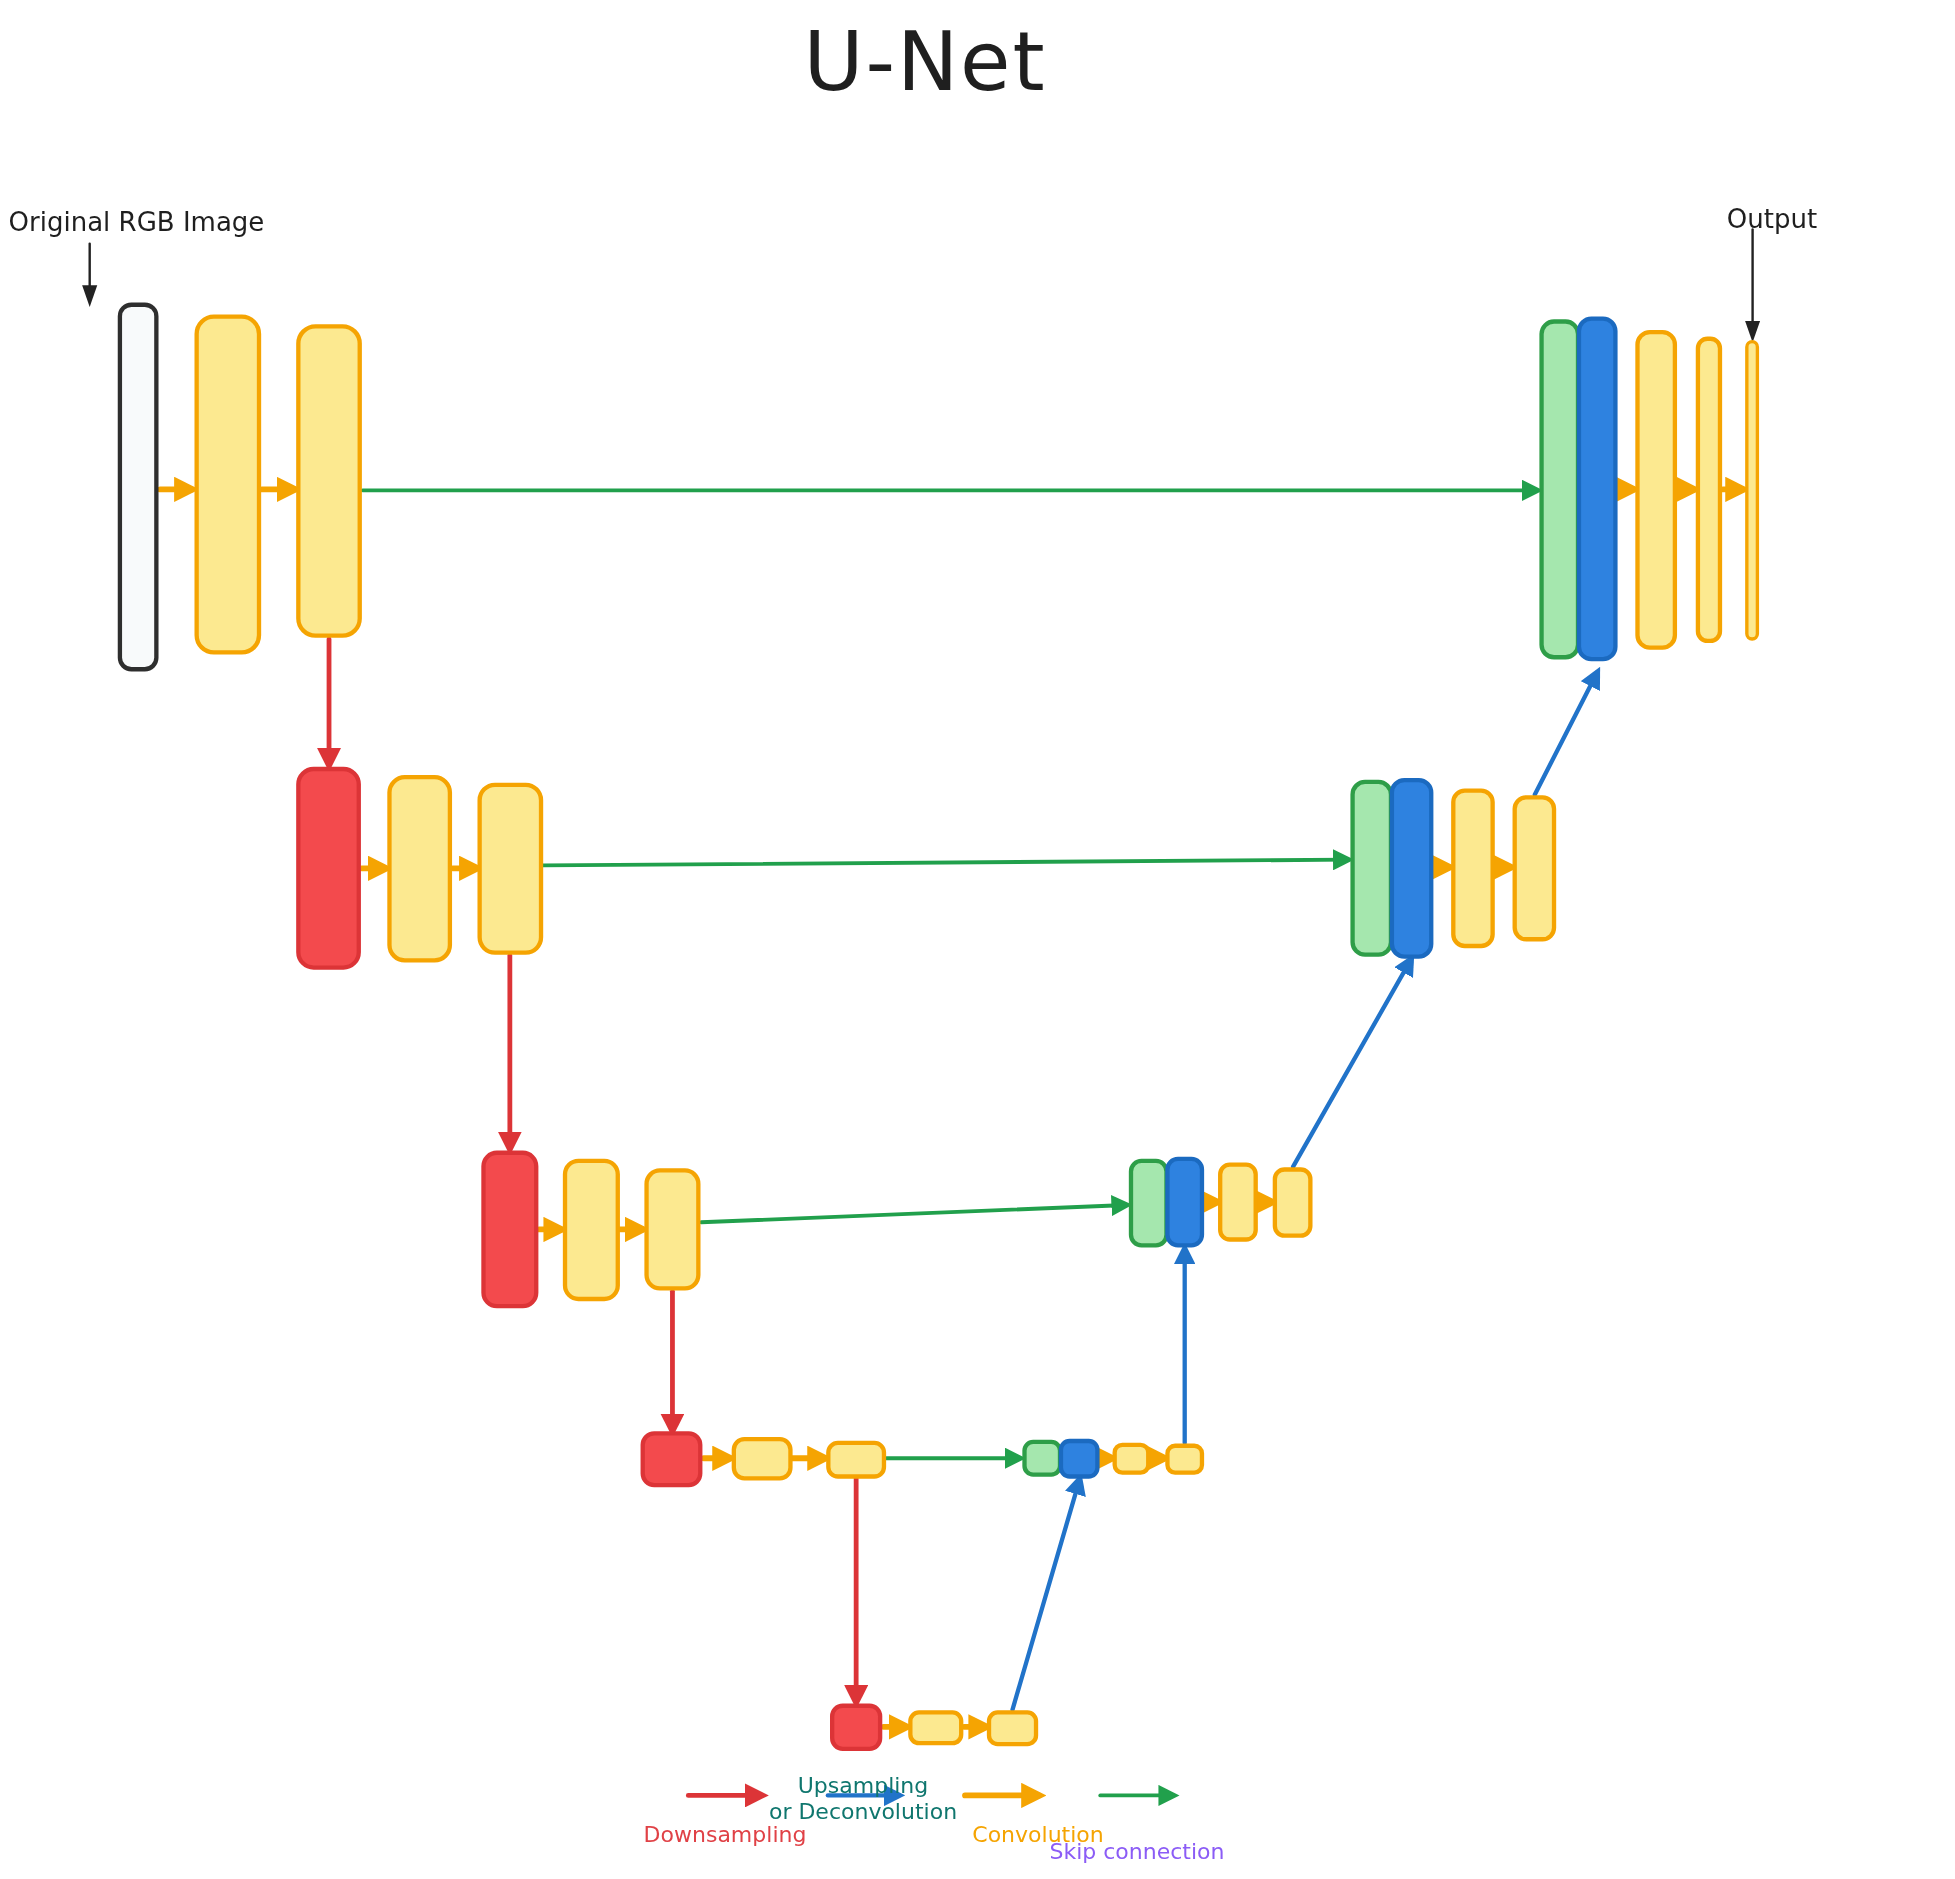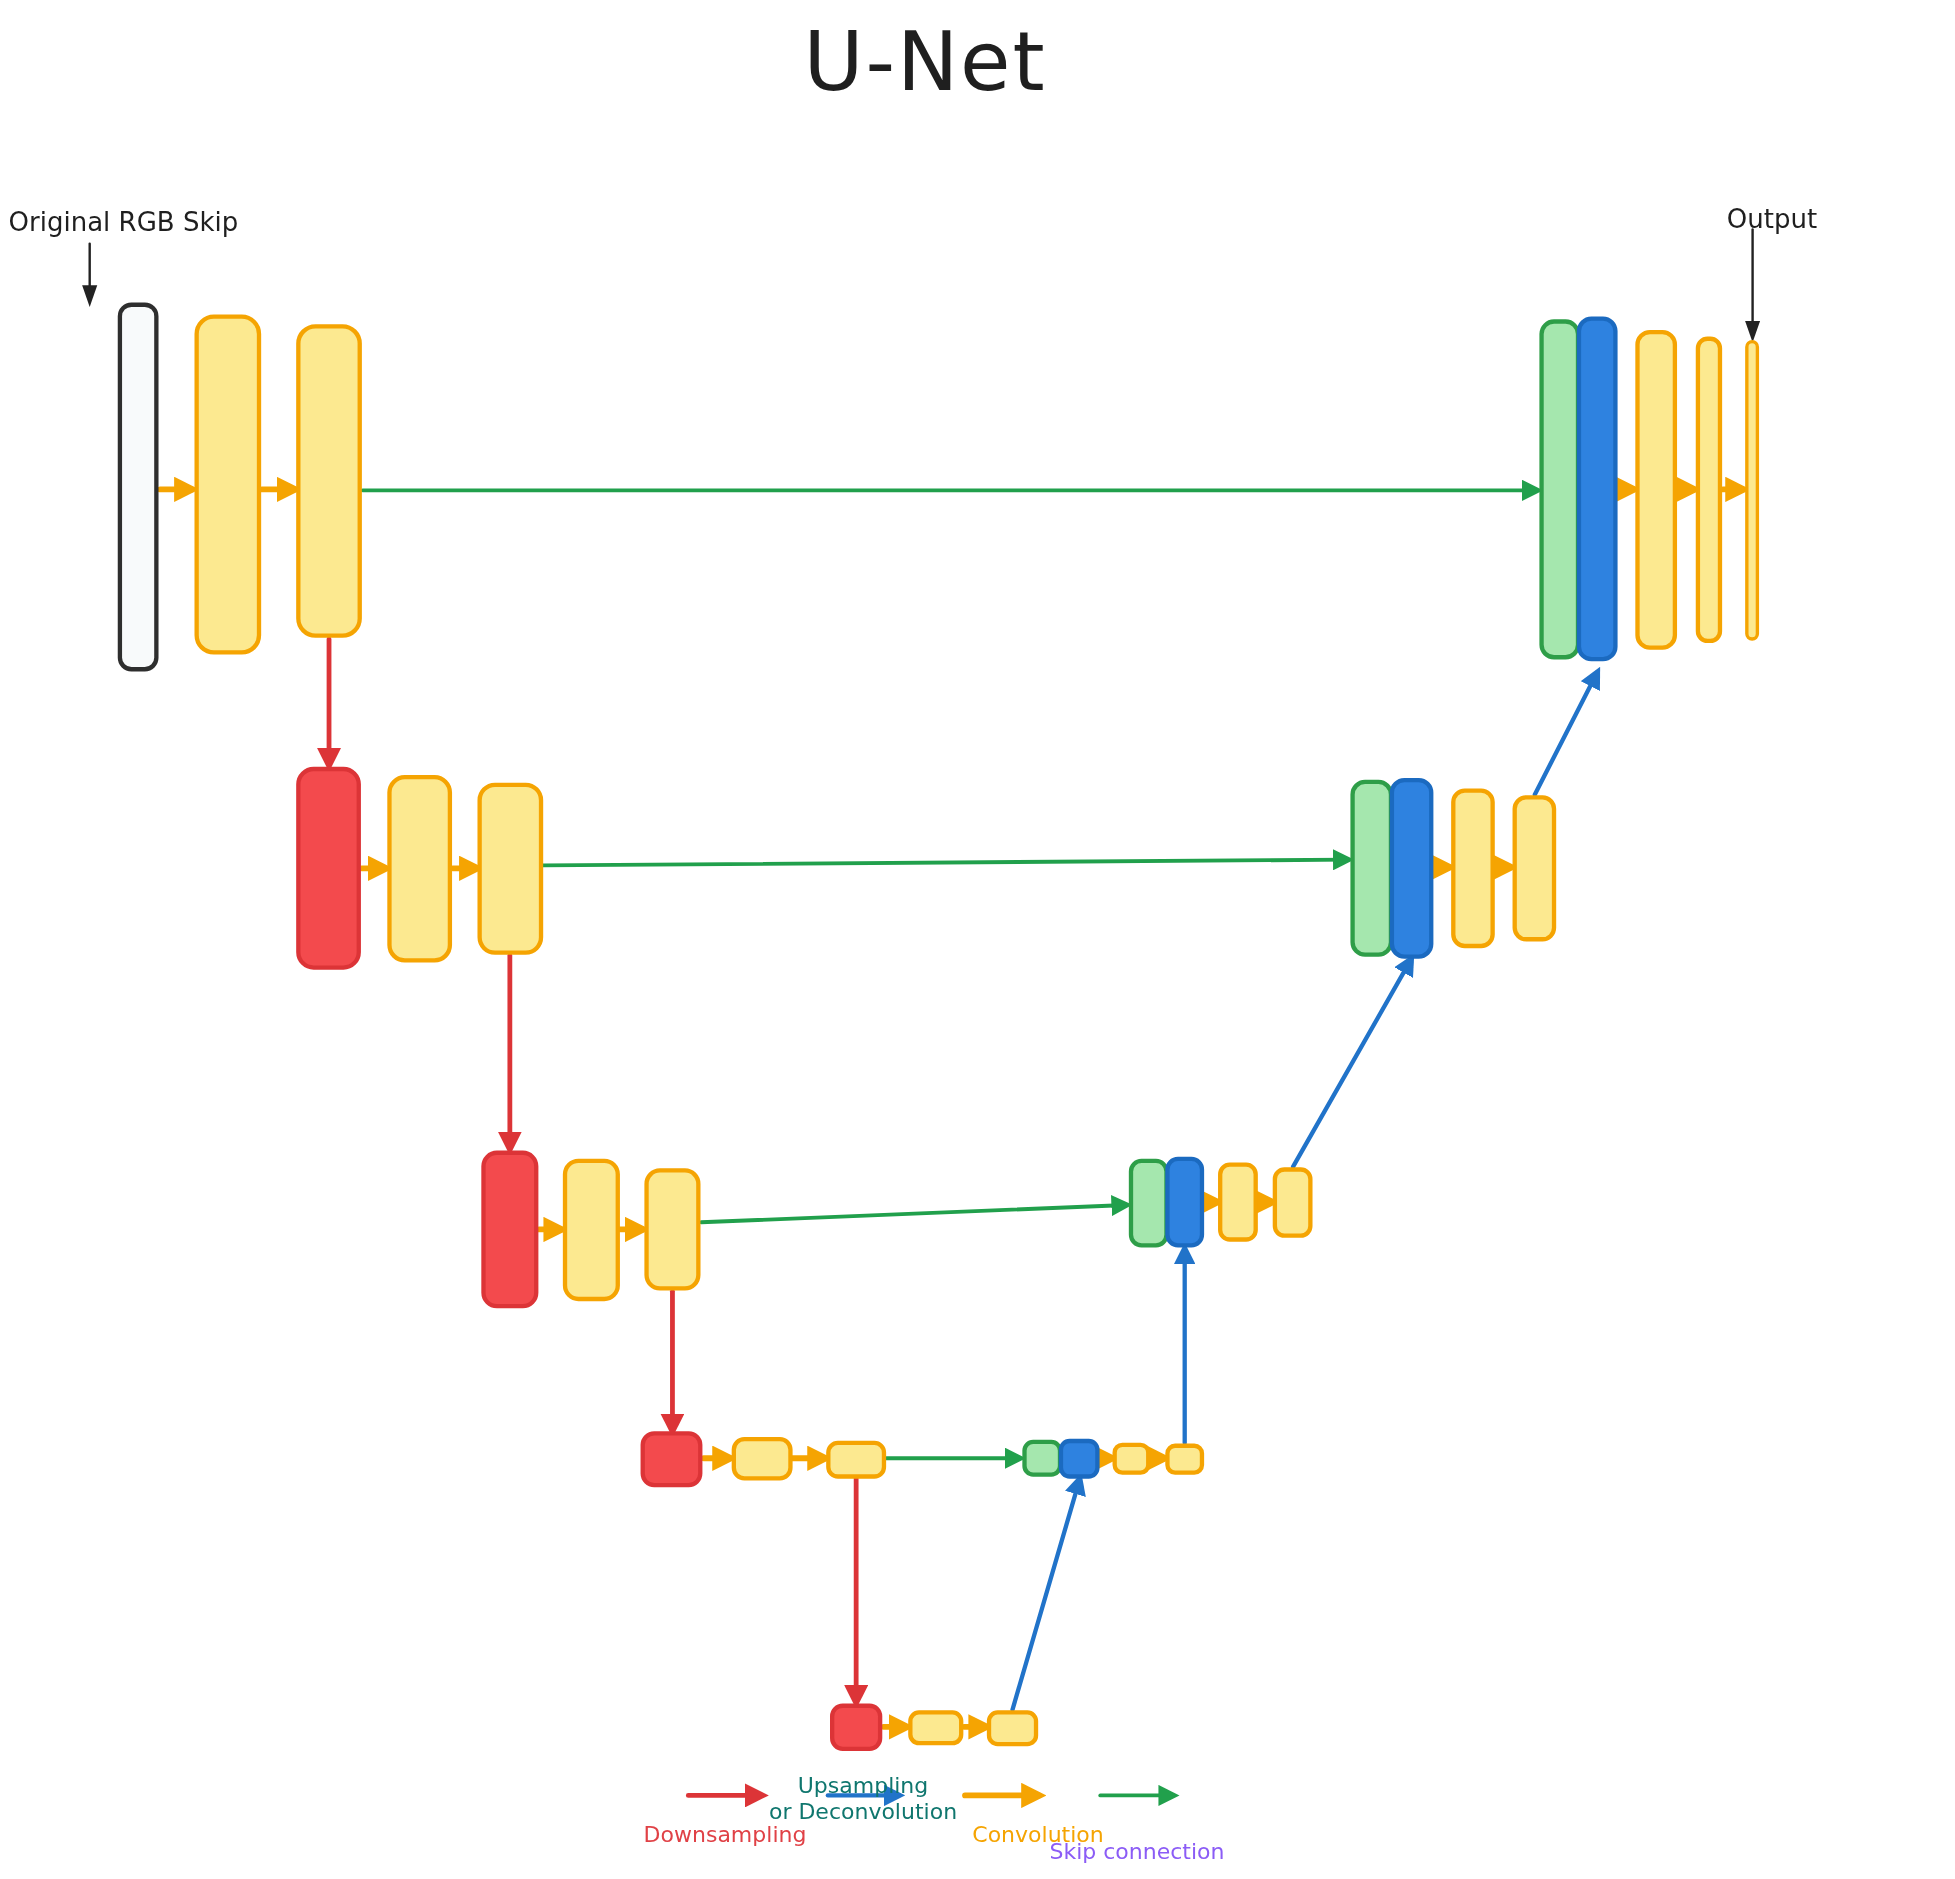--- a/index.html
+++ b/index.html
@@ -133,7 +133,7 @@
 
   <div class="lbl title" style="left:925px;top:14.4px;">U-Net</div>
 
-  <div class="lbl io-label" style="left:8.6px;top:207px;">Original RGB Skip</div>
+  <div class="lbl io-label" style="left:8.6px;top:207px;">Original RGB Image</div>
 
   <div class="lbl io-label centered" style="left:1752px;top:204px;margin-left:20px;">Output</div>
 

